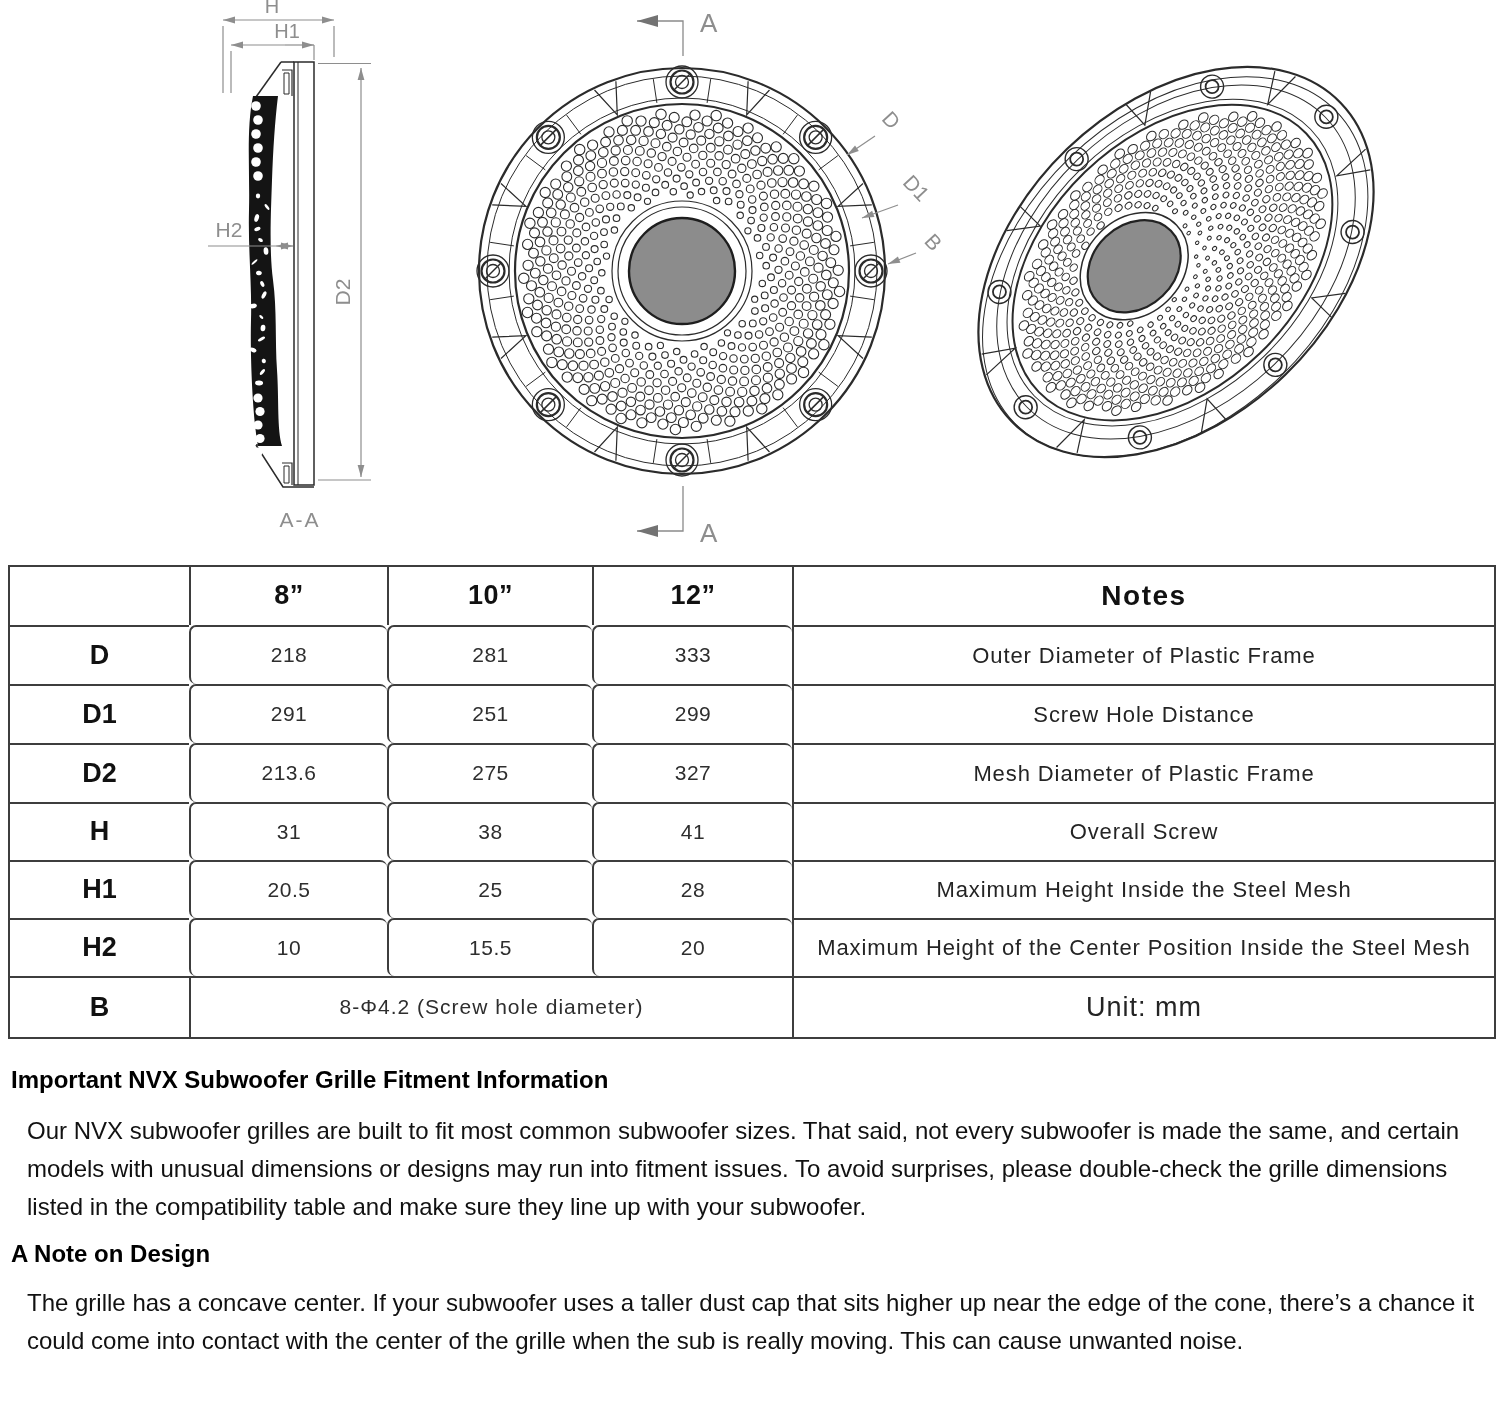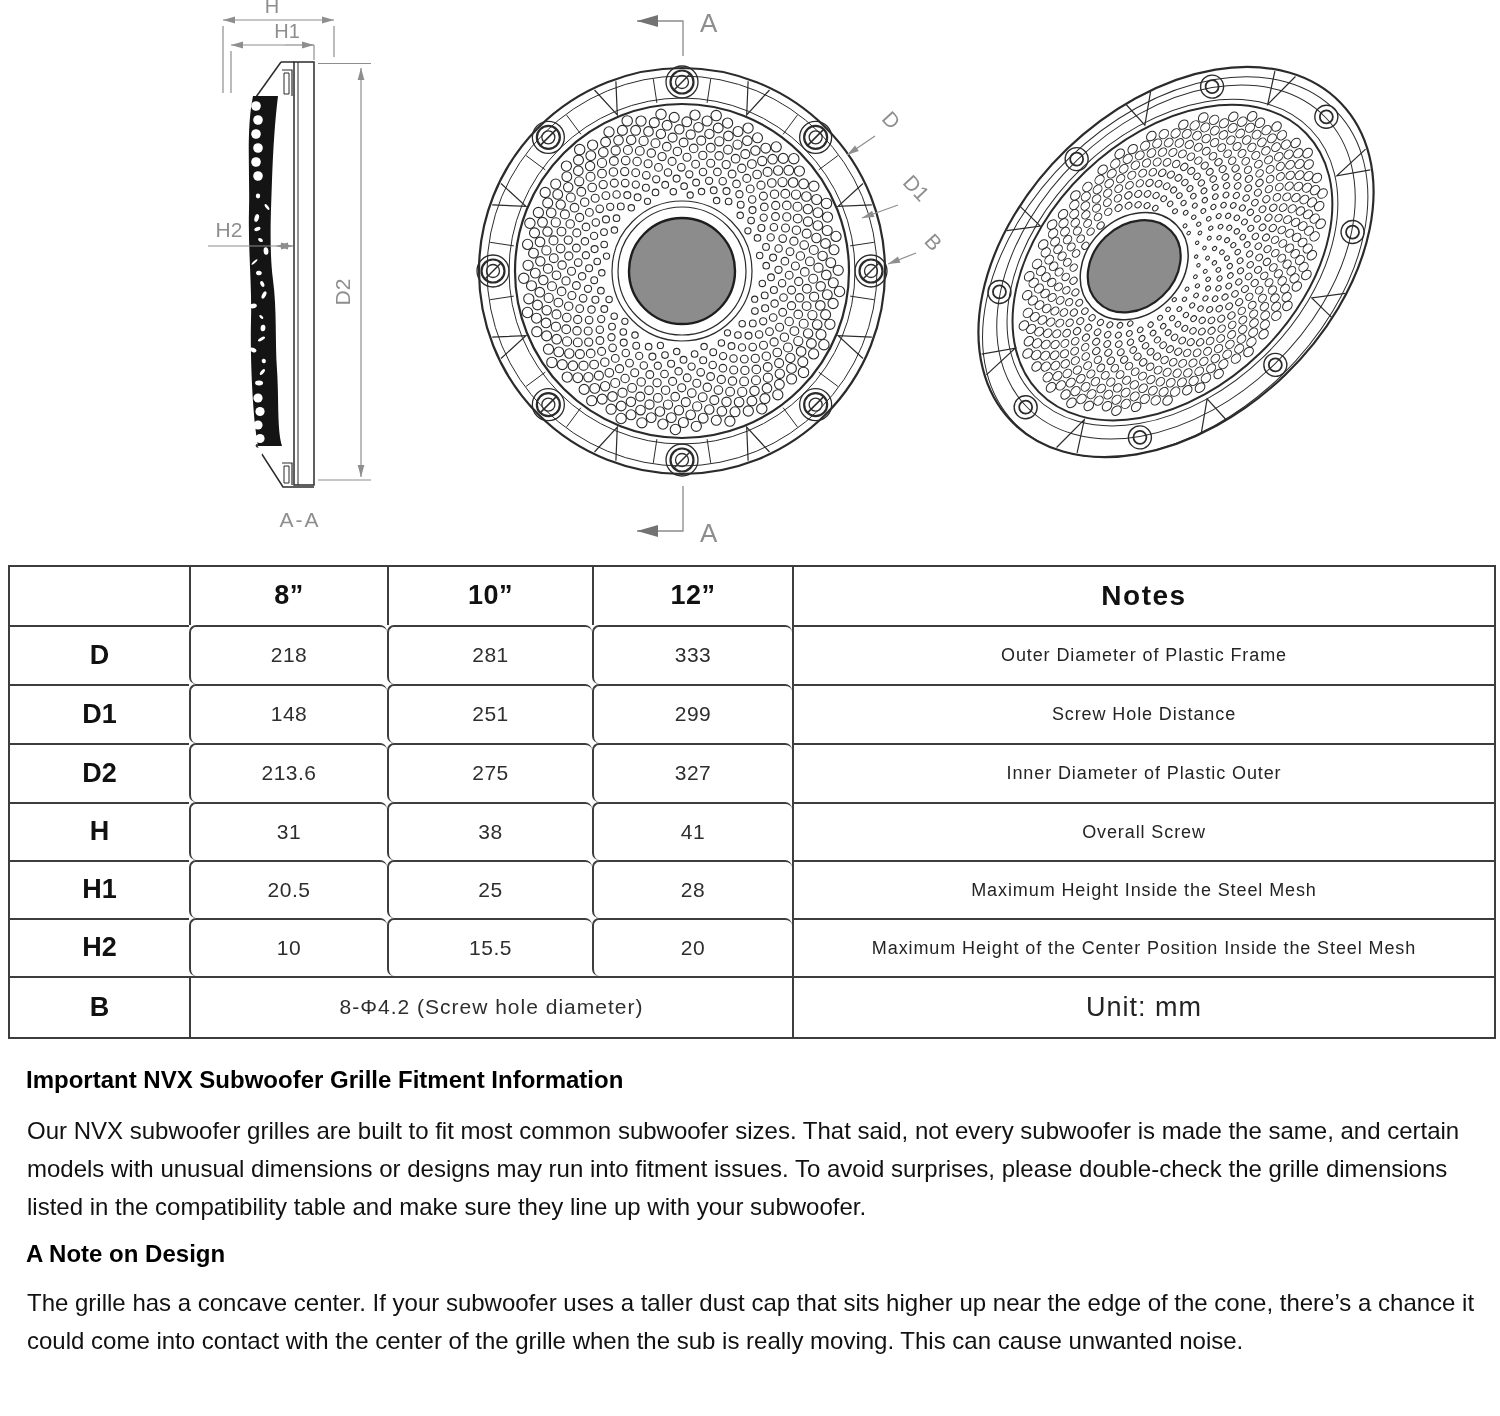--- a/index.html
+++ b/index.html
@@ -21,7 +21,7 @@
   .tc.hdr-notes{font-size:28px;letter-spacing:1.5px;text-align:center;}
   .tc.lbl{font-weight:bold;font-size:27px;color:#111;}
   .tc.val{font-size:21px;color:#2e2e2e;letter-spacing:.5px;border-radius:7px;}
-  .tc.note{font-size:18px;color:#242424;letter-spacing:.9px;padding:0 10px;}
+  .tc.note{font-size:22px;color:#242424;letter-spacing:.9px;padding:0 10px;}
   .tc.spanv{font-size:21px;letter-spacing:1px;color:#2e2e2e;}
   .tc.unit{font-size:27px;letter-spacing:1px;}
   

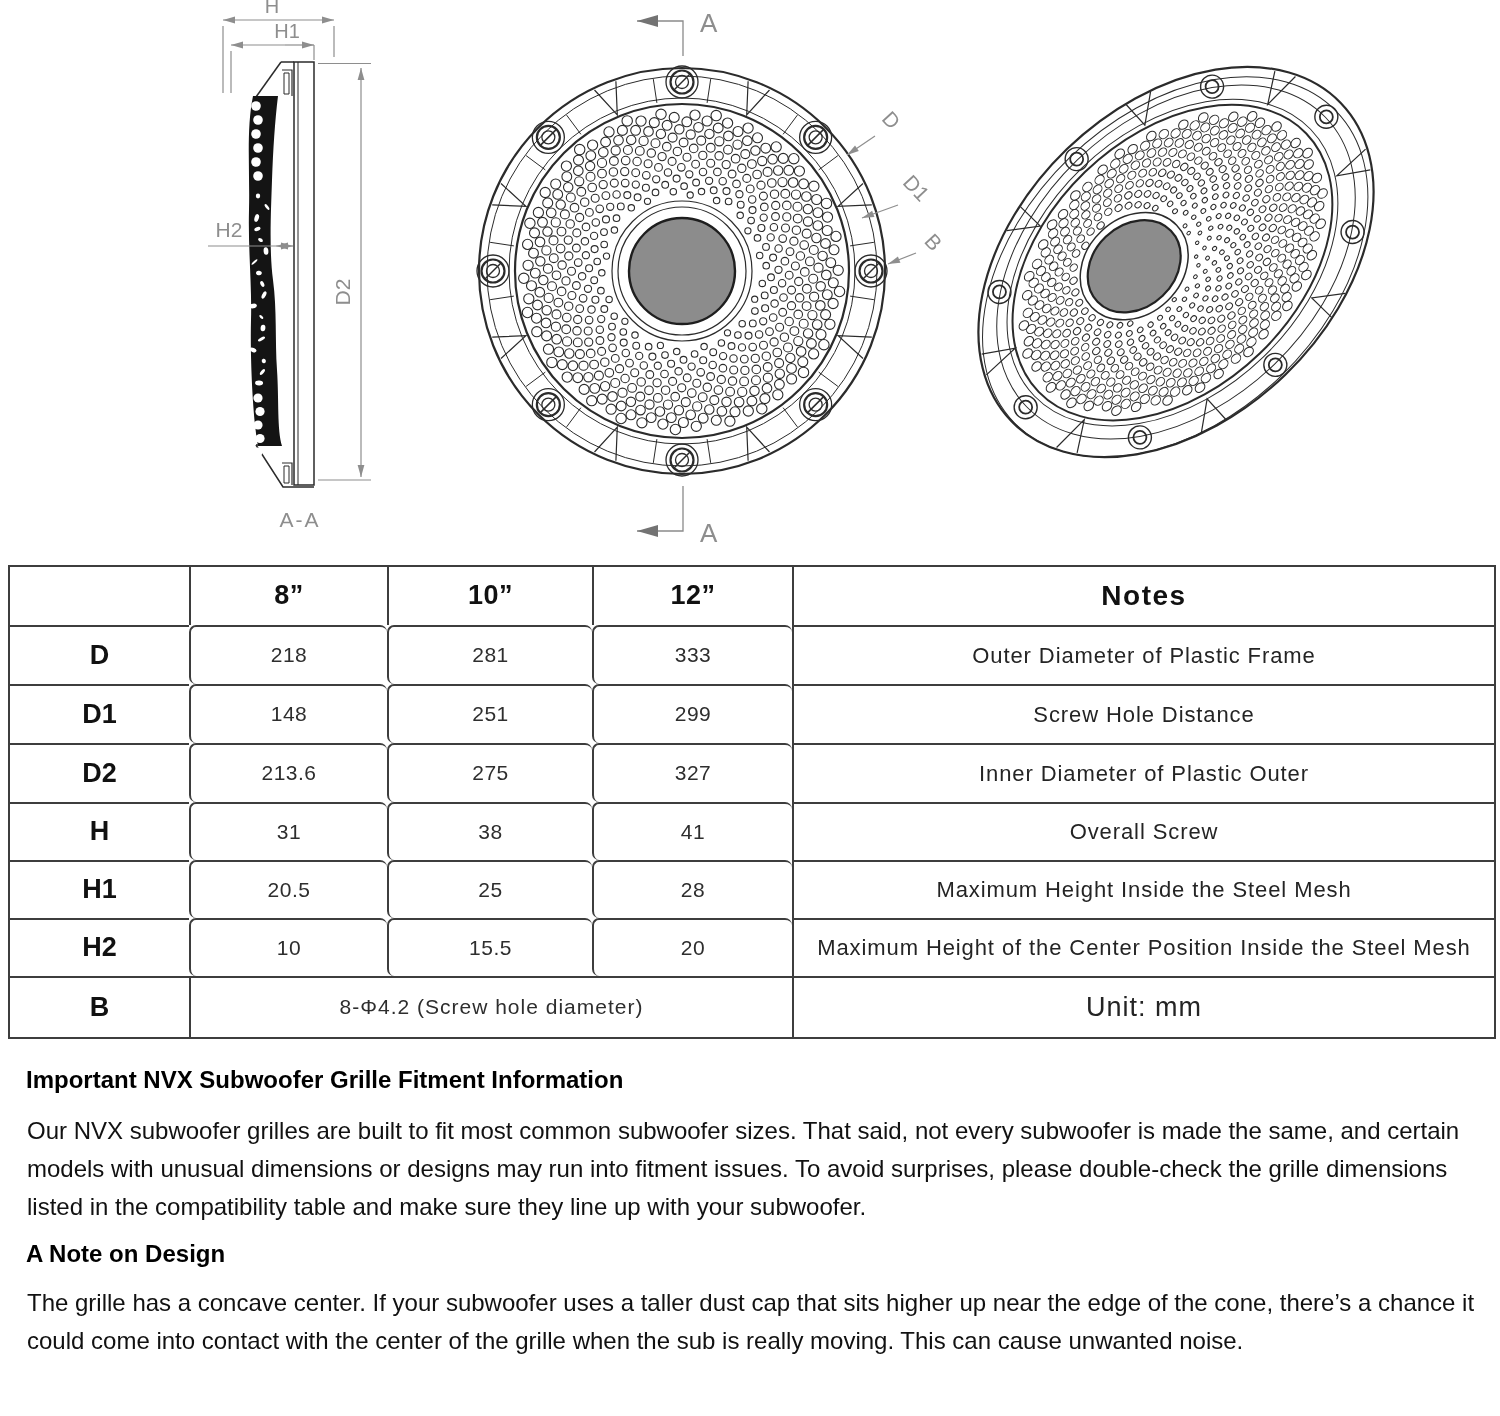--- a/index.html
+++ b/index.html
@@ -1302,7 +1302,7 @@
       <div class="tc val">333</div>
       <div class="tc note">Outer Diameter of Plastic Frame</div>
       <div class="tc lbl nl">D1</div>
-      <div class="tc val">148</div>
+      <div class="tc val">291</div>
       <div class="tc val">251</div>
       <div class="tc val">299</div>
       <div class="tc note">Screw Hole Distance</div>

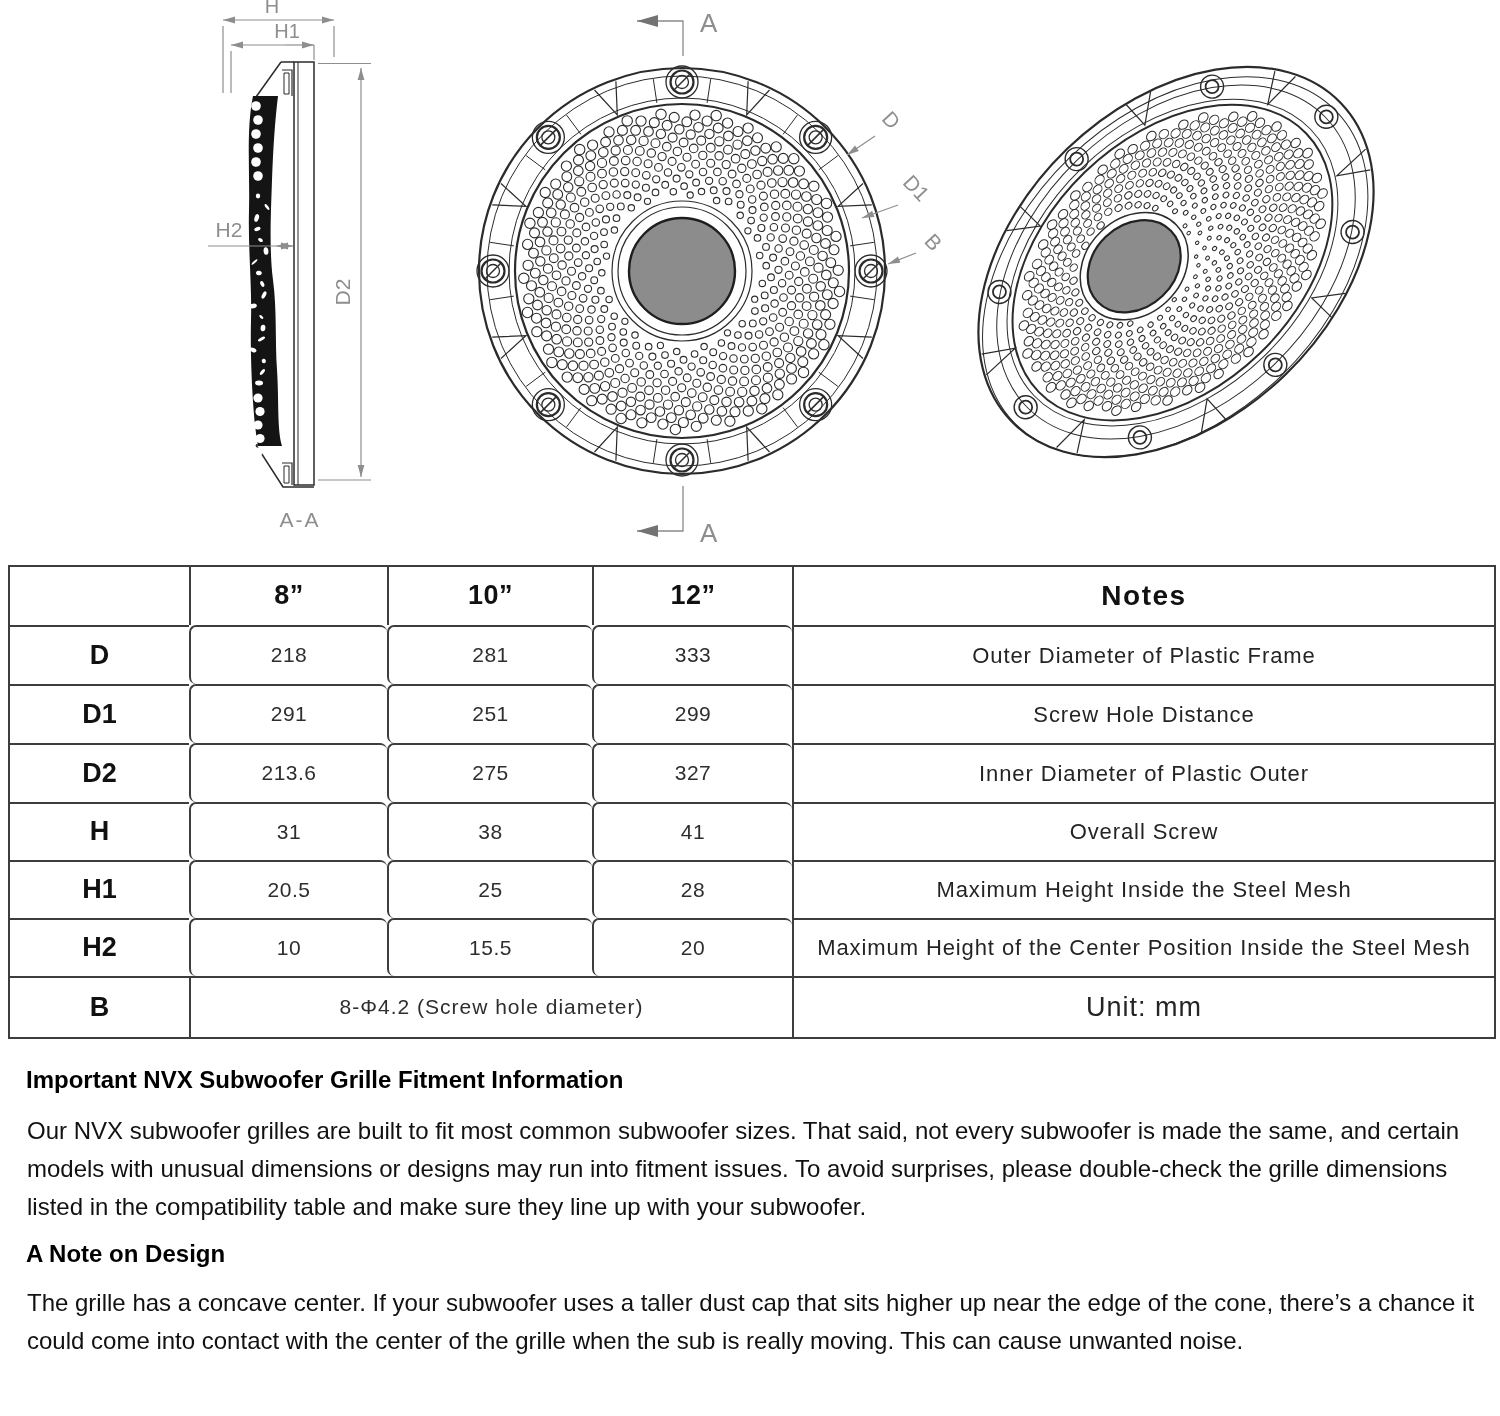--- a/index.html
+++ b/index.html
@@ -1310,7 +1310,7 @@
       <div class="tc val">213.6</div>
       <div class="tc val">275</div>
       <div class="tc val">327</div>
-      <div class="tc note">Inner Diameter of Plastic Outer</div>
+      <div class="tc note">Mesh Diameter of Plastic Frame</div>
       <div class="tc lbl nl">H</div>
       <div class="tc val">31</div>
       <div class="tc val">38</div>

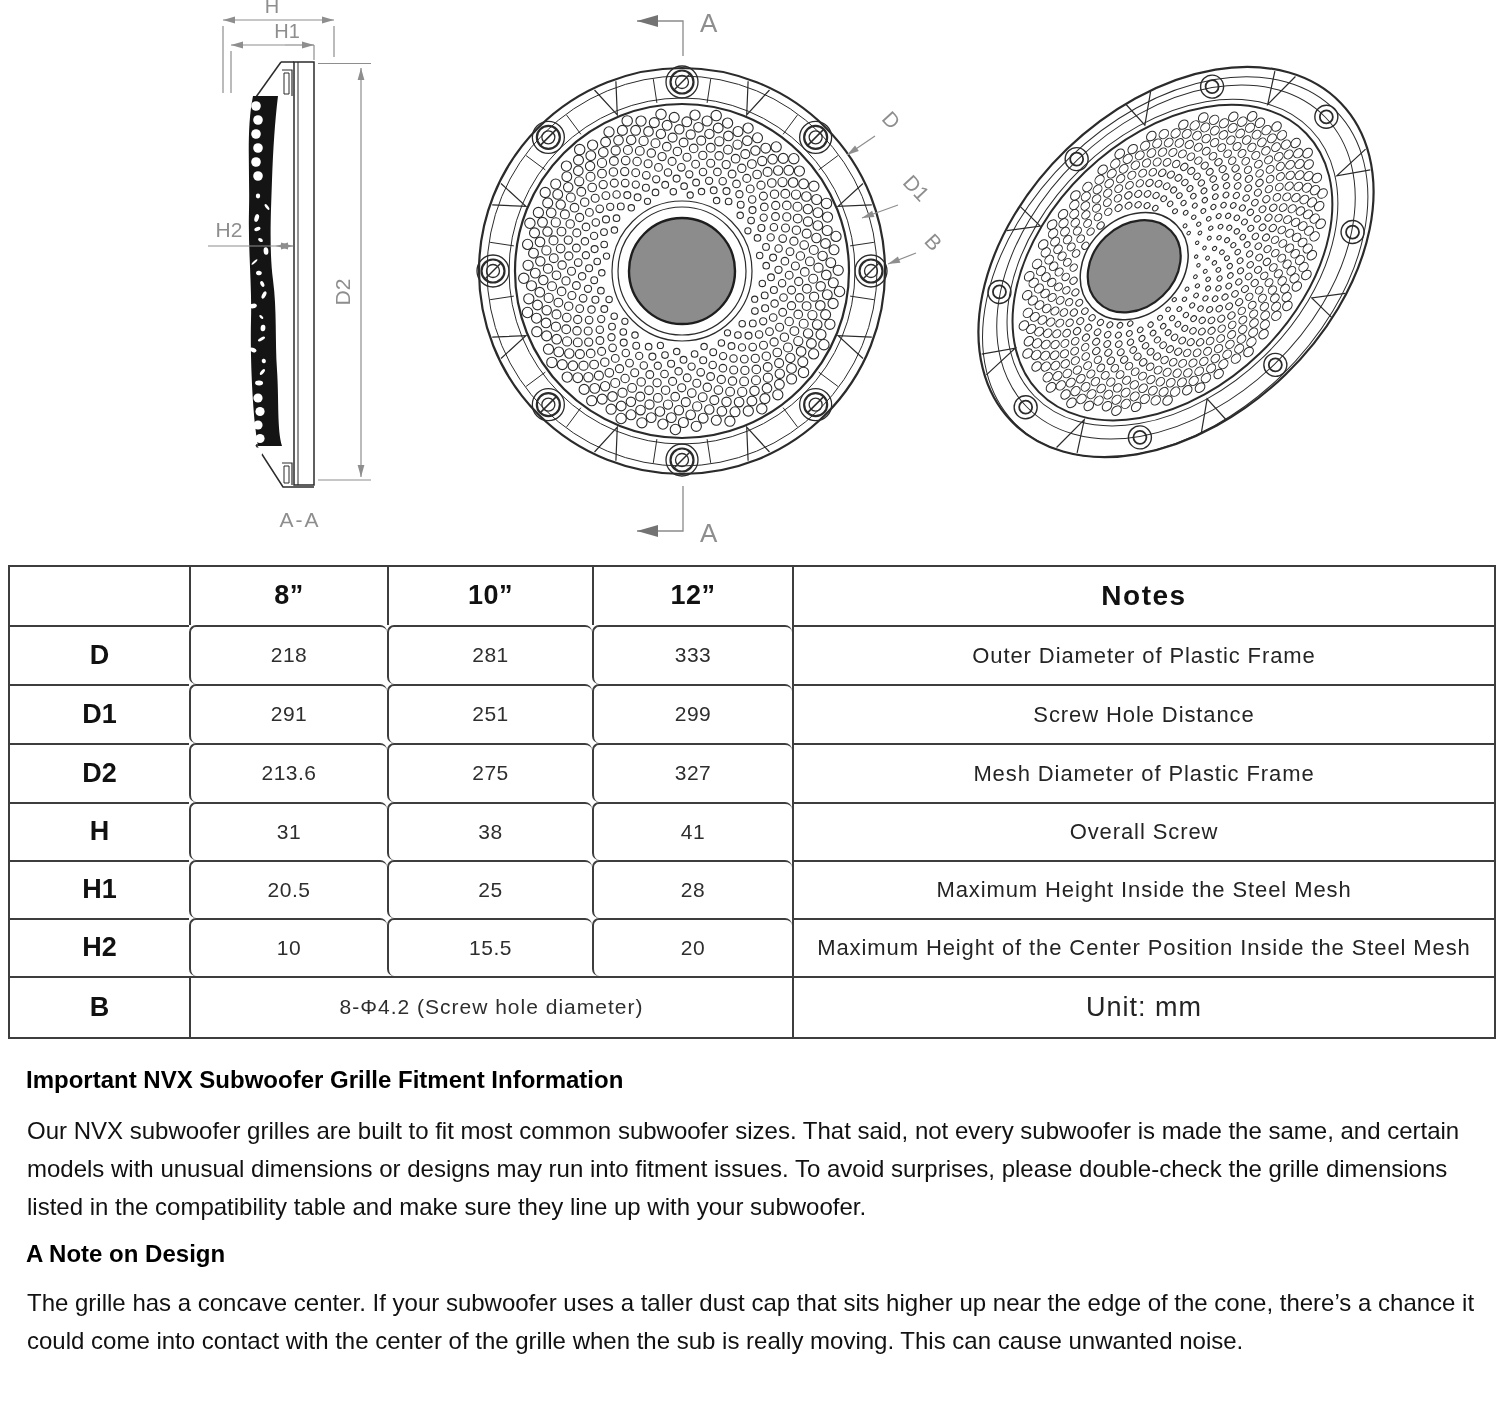--- a/index.html
+++ b/index.html
@@ -25,7 +25,7 @@
   .tc.spanv{font-size:21px;letter-spacing:1px;color:#2e2e2e;}
   .tc.unit{font-size:27px;letter-spacing:1px;}
   
-  .info-h{position:absolute;left:26px;font-size:24px;font-weight:bold;color:#000;}
+  .info-h{position:absolute;left:11px;font-size:24px;font-weight:bold;color:#000;}
   .info-p{position:absolute;left:27px;width:1458px;font-size:24px;line-height:38px;color:#111;}
   
   .dimtxt{font-family:"Liberation Sans",sans-serif;fill:#8e8e8e;}

